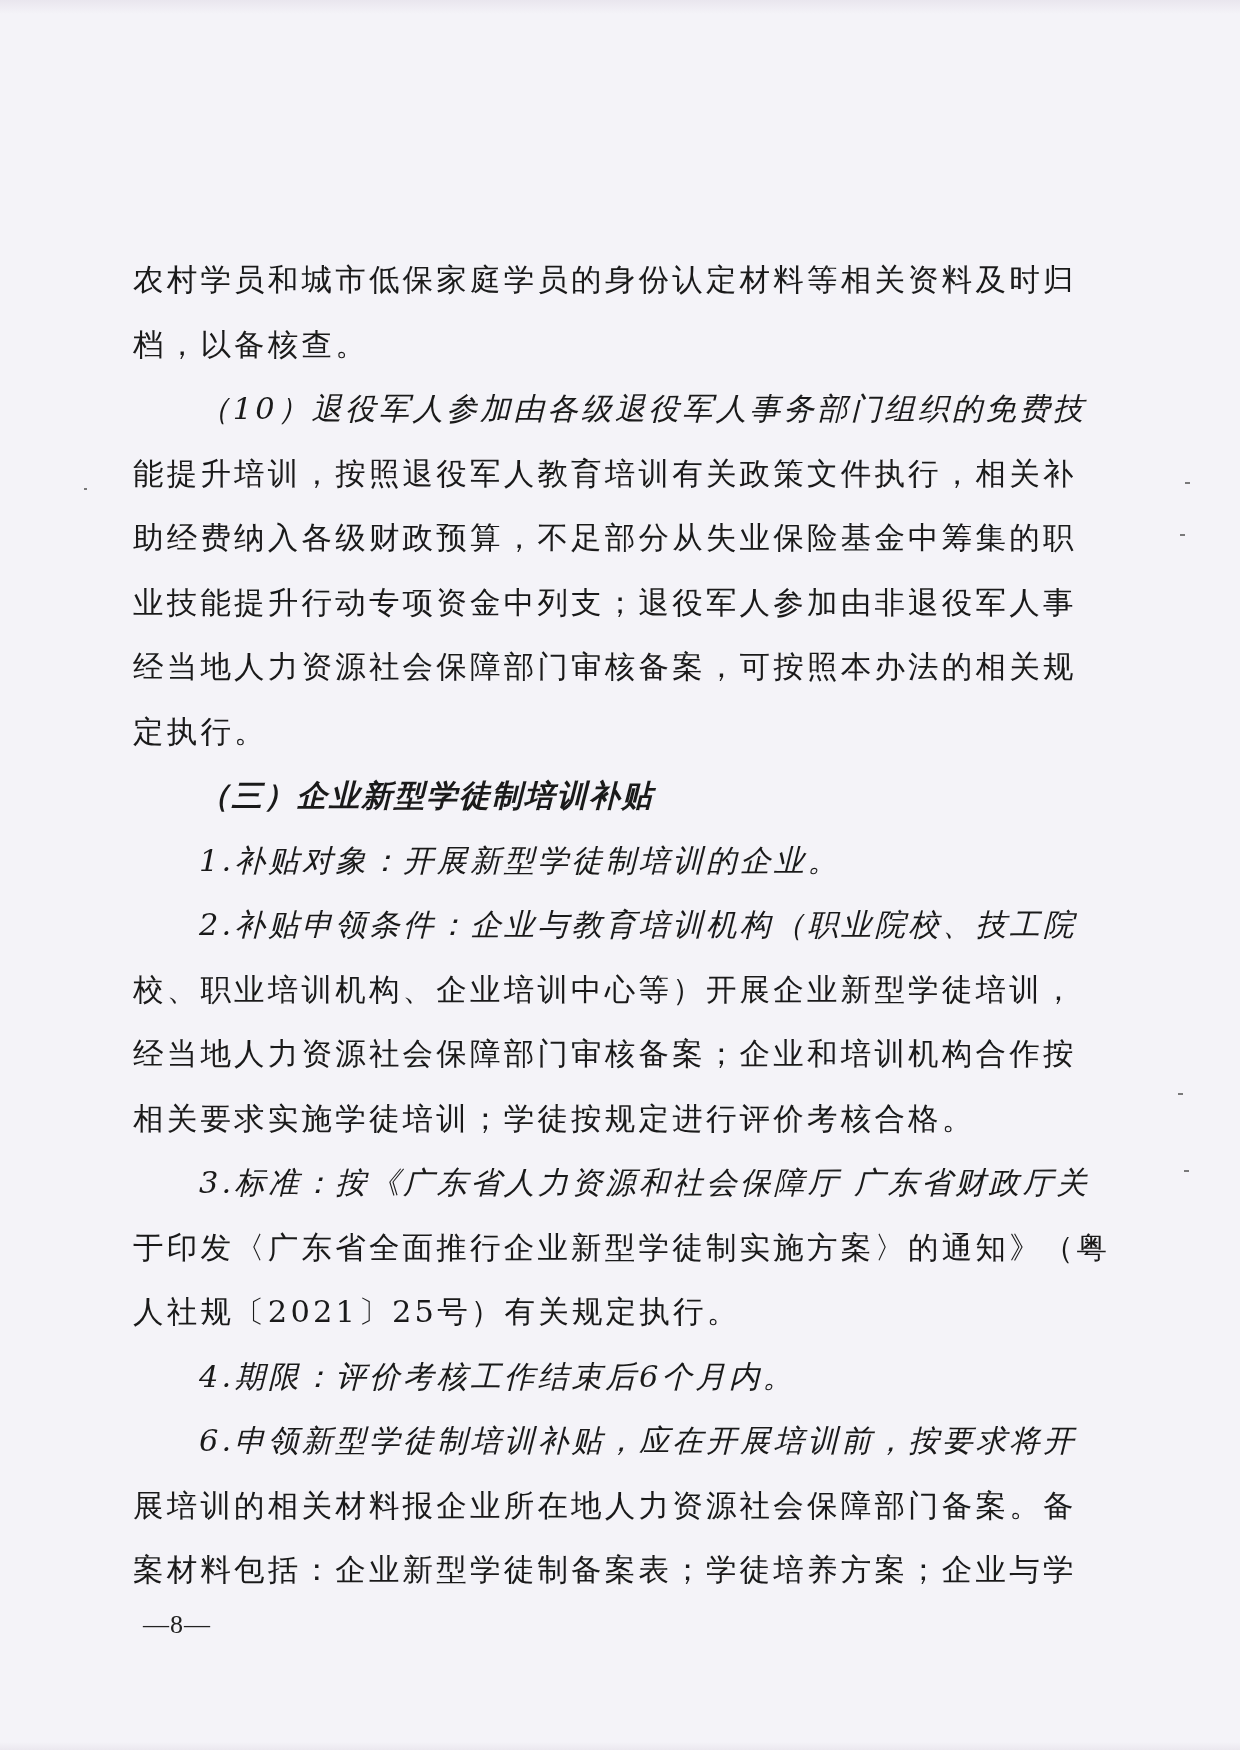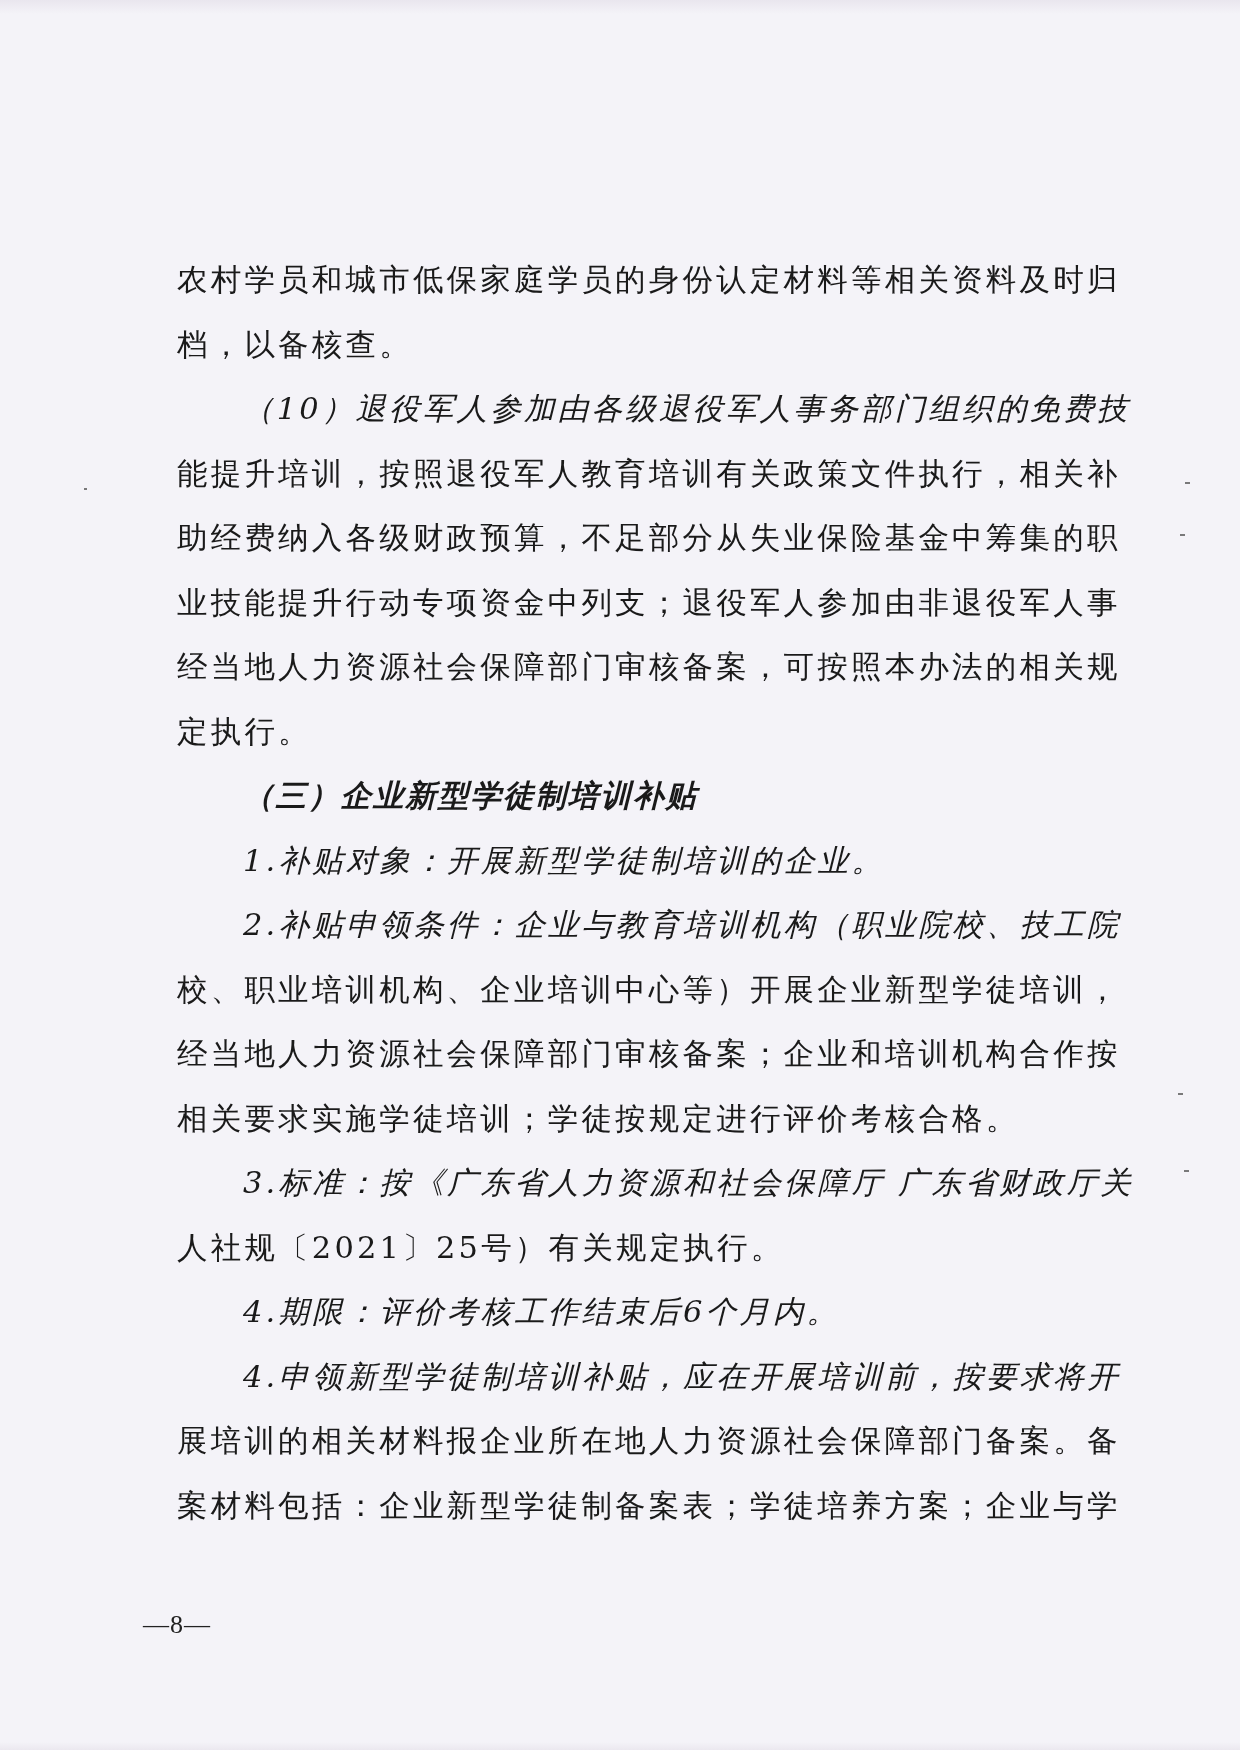--- a/index.html
+++ b/index.html
@@ -42,7 +42,6 @@
       text-align: justify;
       text-align-last: justify;
       overflow: visible;
-      margin-left: 44px;
     }
     .line.last {
       text-align-last: left;

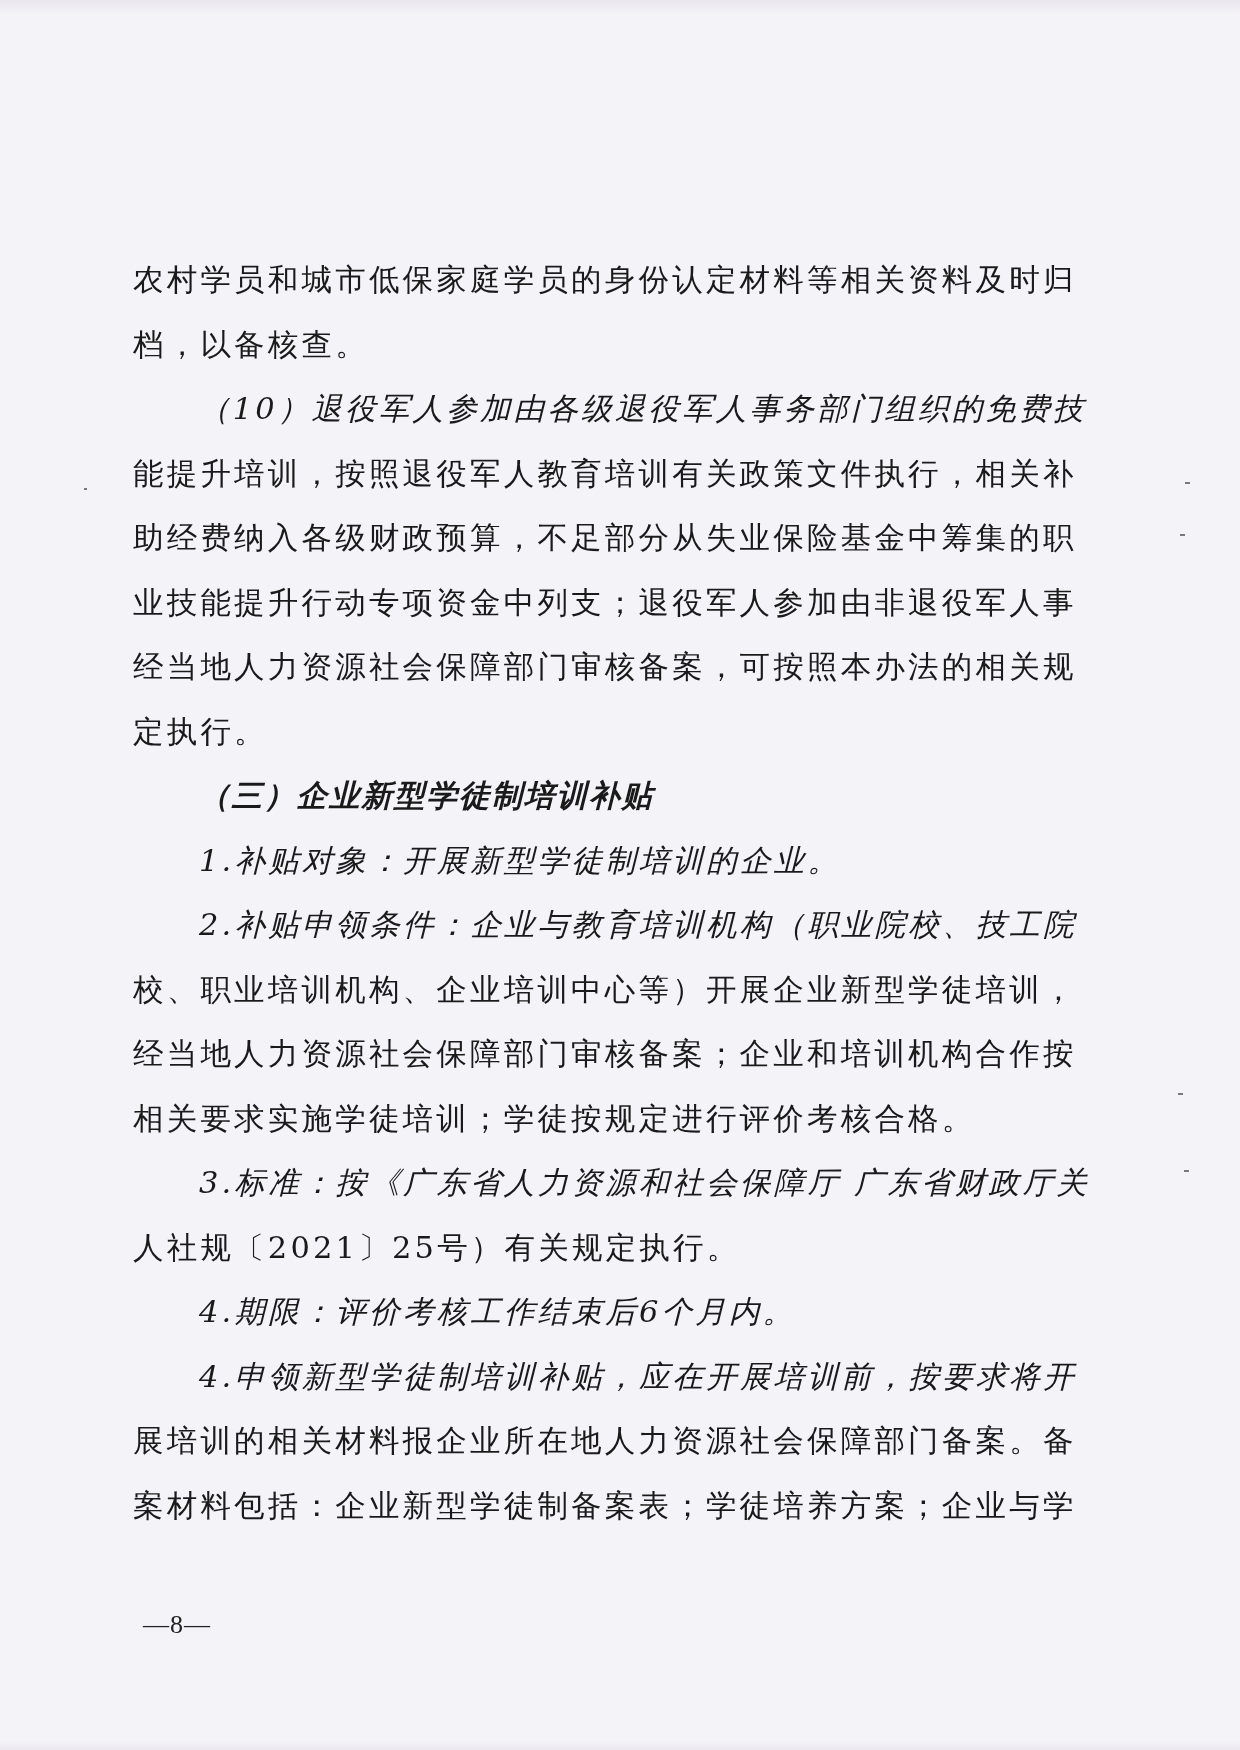--- a/index.html
+++ b/index.html
@@ -100,6 +100,7 @@
   <div class="line last">相关要求实施学徒培训；学徒按规定进行评价考核合格。</div>
 
   <div class="line indent">3.标准：按《广东省人力资源和社会保障厅 广东省财政厅关</div>
+  <div class="line">于印发〈广东省全面推行企业新型学徒制实施方案〉的通知》（粤</div>
   <div class="line last">人社规〔2021〕25号）有关规定执行。</div>
 
   <div class="line indent last">4.期限：评价考核工作结束后6个月内。</div>

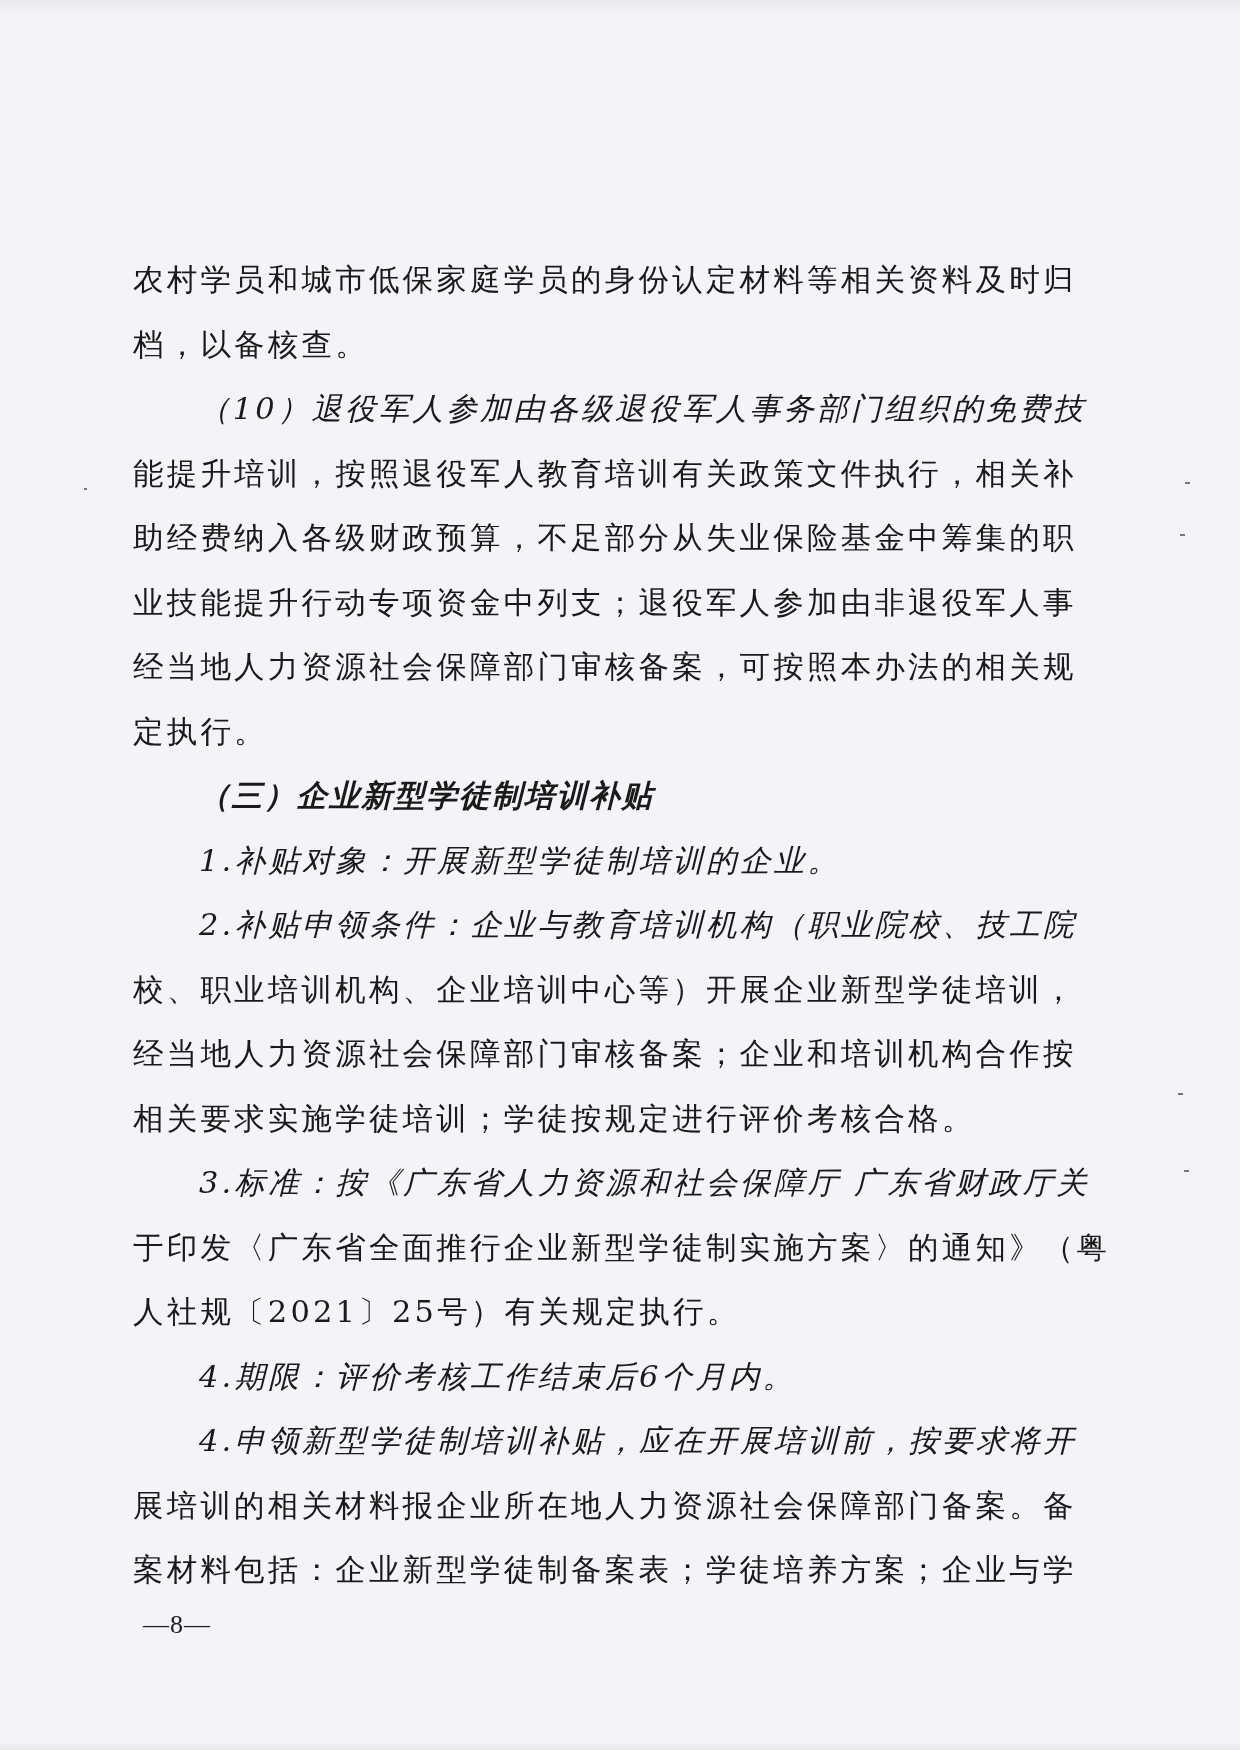--- a/index.html
+++ b/index.html
@@ -105,7 +105,7 @@
 
   <div class="line indent last">4.期限：评价考核工作结束后6个月内。</div>
 
-  <div class="line indent">4.申领新型学徒制培训补贴，应在开展培训前，按要求将开</div>
+  <div class="line indent">6.申领新型学徒制培训补贴，应在开展培训前，按要求将开</div>
   <div class="line">展培训的相关材料报企业所在地人力资源社会保障部门备案。备</div>
   <div class="line">案材料包括：企业新型学徒制备案表；学徒培养方案；企业与学</div>
 </div>

